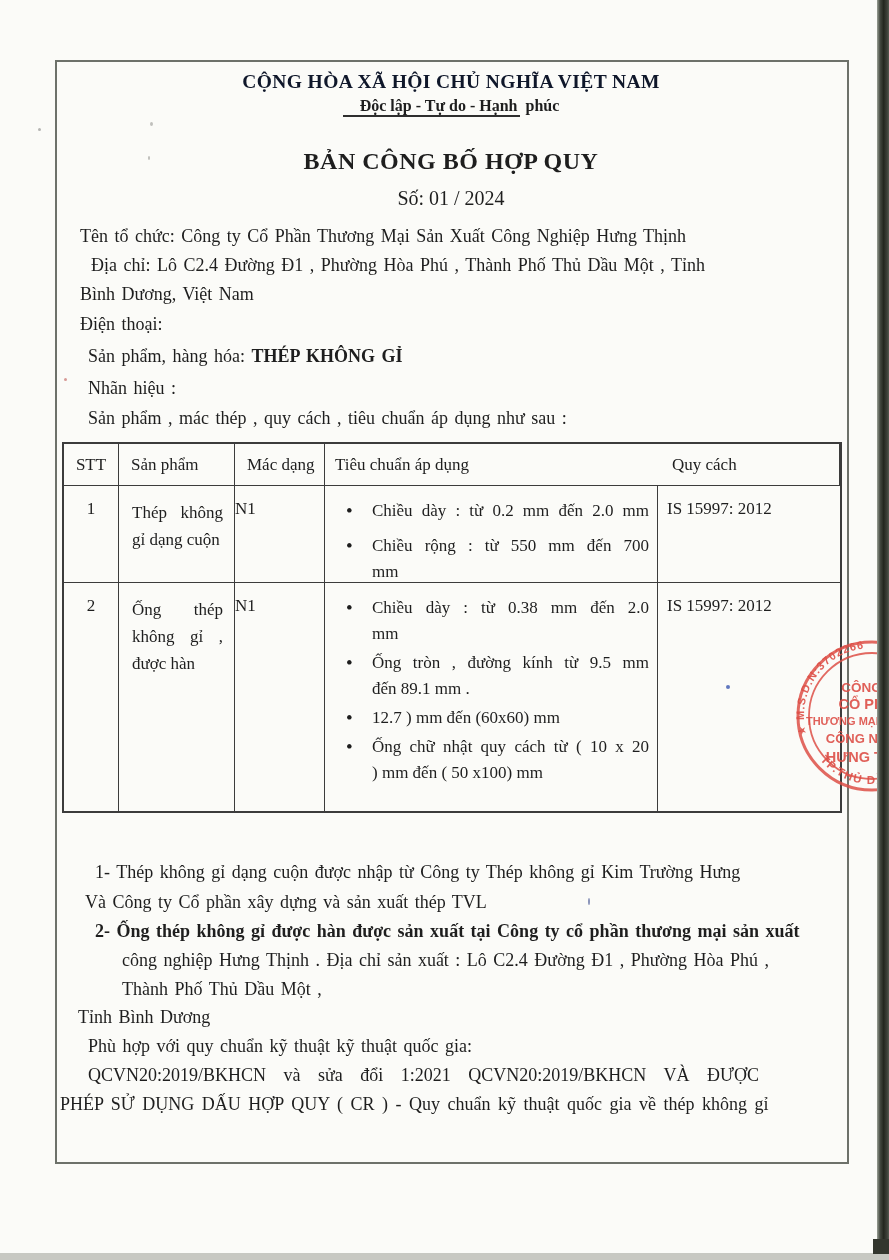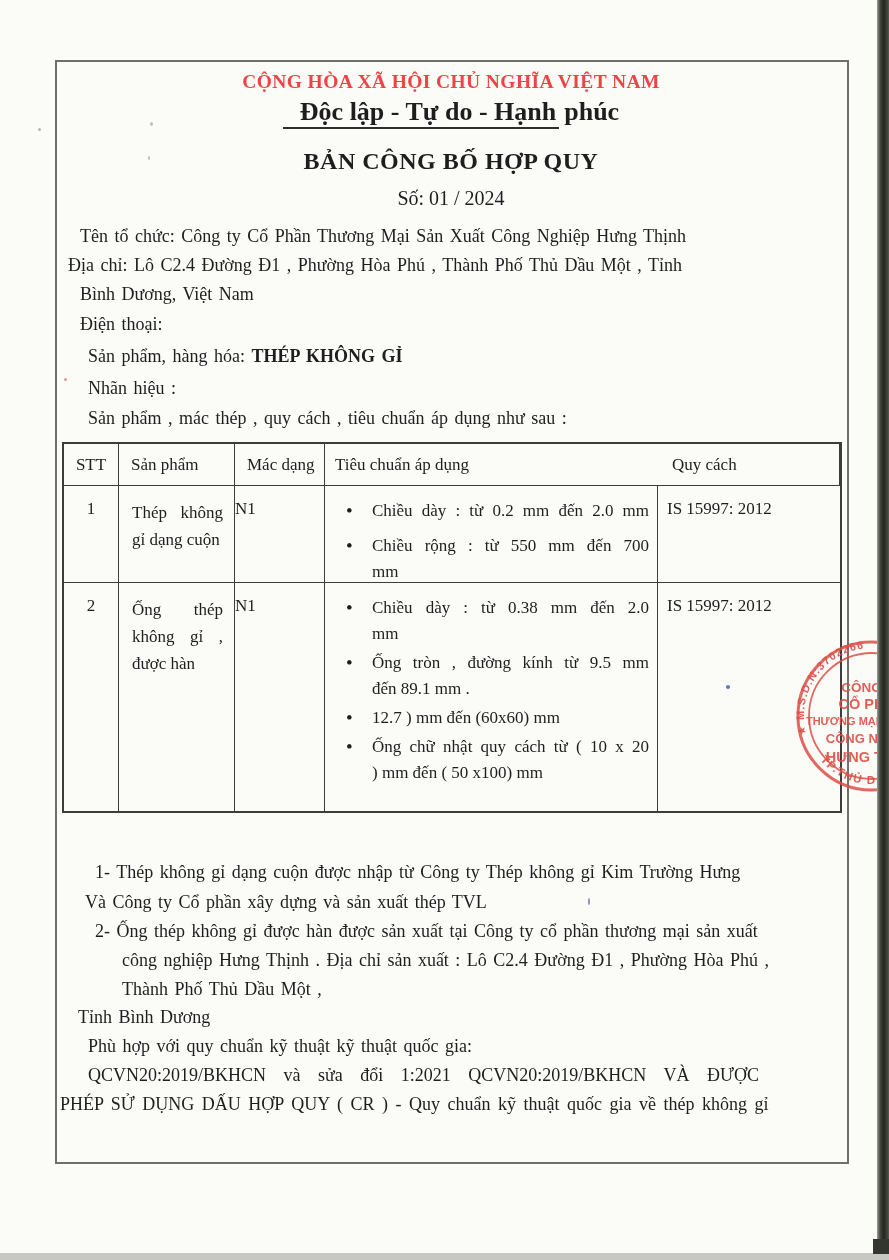--- a/index.html
+++ b/index.html
@@ -13,7 +13,7 @@
     border:2px solid #6d716a;
   }
   .center { position:absolute; left:55px; width:792px; text-align:center; }
-  .country { top:71px; font-size:19.5px; font-weight:bold; letter-spacing:.4px; color:#ef4444; }
+  .country { top:71px; font-size:19.5px; font-weight:bold; letter-spacing:.4px; color:#0f172a; }
   .motto { top:97px; font-size:26px; font-weight:bold; }
   .motto-u { border-bottom:2.5px solid #2e2e2e; padding:0 3px 1px 17px; }
   .motto-t { margin-left:5px; }

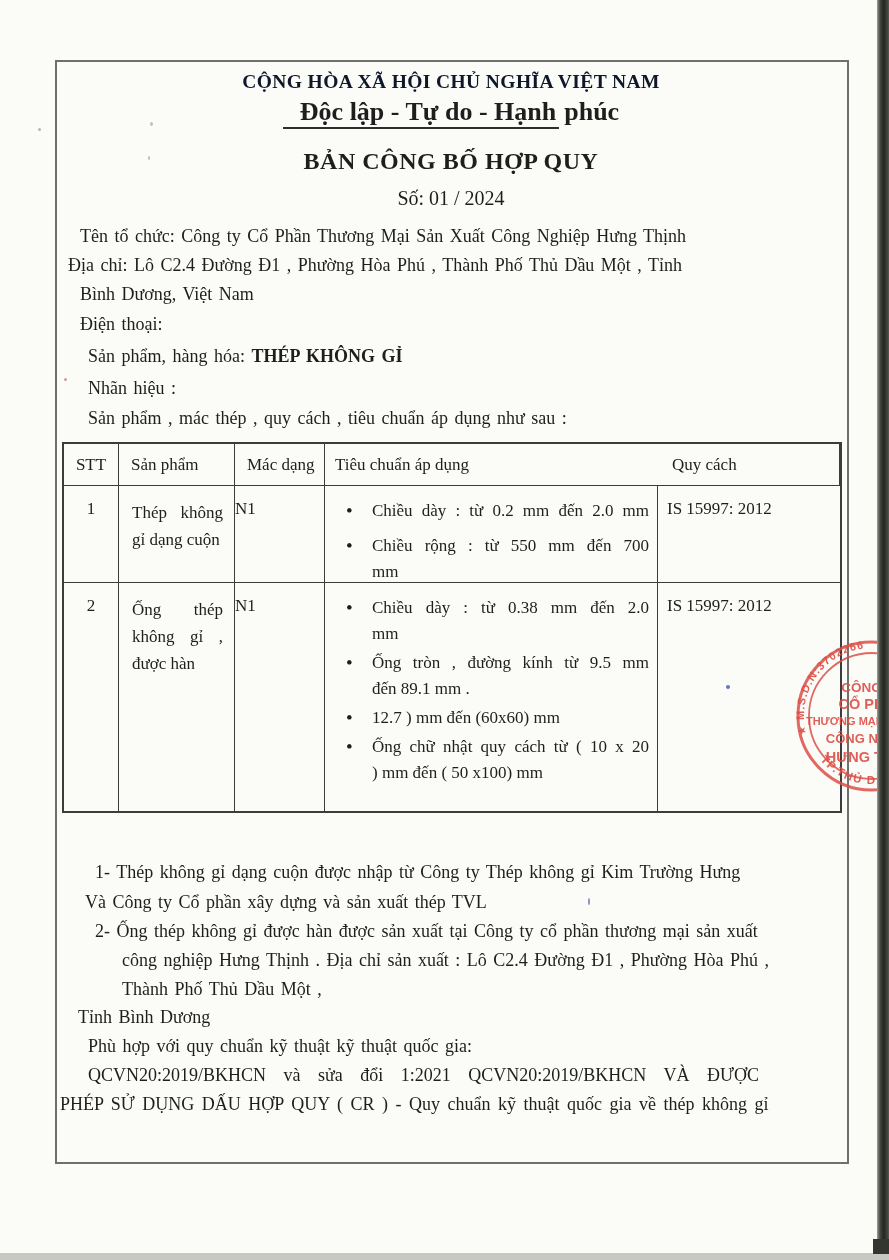--- a/index.html
+++ b/index.html
@@ -14,7 +14,7 @@
   }
   .center { position:absolute; left:55px; width:792px; text-align:center; }
   .country { top:71px; font-size:19.5px; font-weight:bold; letter-spacing:.4px; color:#0f172a; }
-  .motto { top:97px; font-size:26px; font-weight:bold; }
+  .motto { top:97px; font-size:16px; font-weight:bold; }
   .motto-u { border-bottom:2.5px solid #2e2e2e; padding:0 3px 1px 17px; }
   .motto-t { margin-left:5px; }
   .title { top:148px; font-size:24px; font-weight:bold; letter-spacing:.5px; }

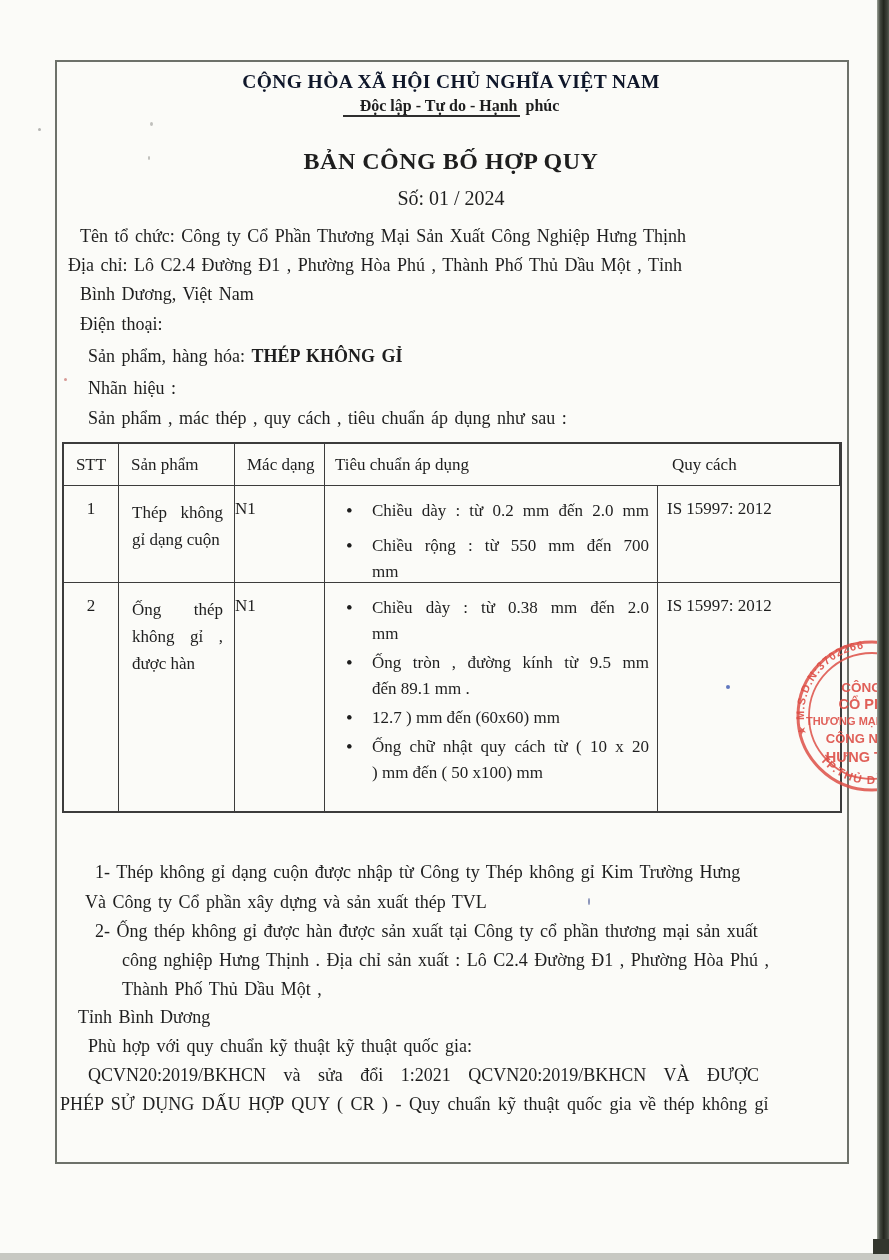--- a/index.html
+++ b/index.html
@@ -77,7 +77,7 @@
   <div class="center number">Số: 01 / 2024</div>
 
   <div class="line" style="left:80px;top:226px;">Tên tổ chức: Công ty Cổ Phần Thương Mại Sản Xuất Công Nghiệp Hưng Thịnh</div>
-  <div class="line" style="left:68px;top:255px;">Địa chỉ: Lô C2.4 Đường Đ1 , Phường Hòa Phú , Thành Phố Thủ Dầu Một , Tỉnh</div>
+  <div class="line" style="left:91px;top:255px;">Địa chỉ: Lô C2.4 Đường Đ1 , Phường Hòa Phú , Thành Phố Thủ Dầu Một , Tỉnh</div>
   <div class="line" style="left:80px;top:284px;">Bình Dương, Việt Nam</div>
   <div class="line" style="left:80px;top:314px;">Điện thoại:</div>
   <div class="line" style="left:88px;top:346px;">

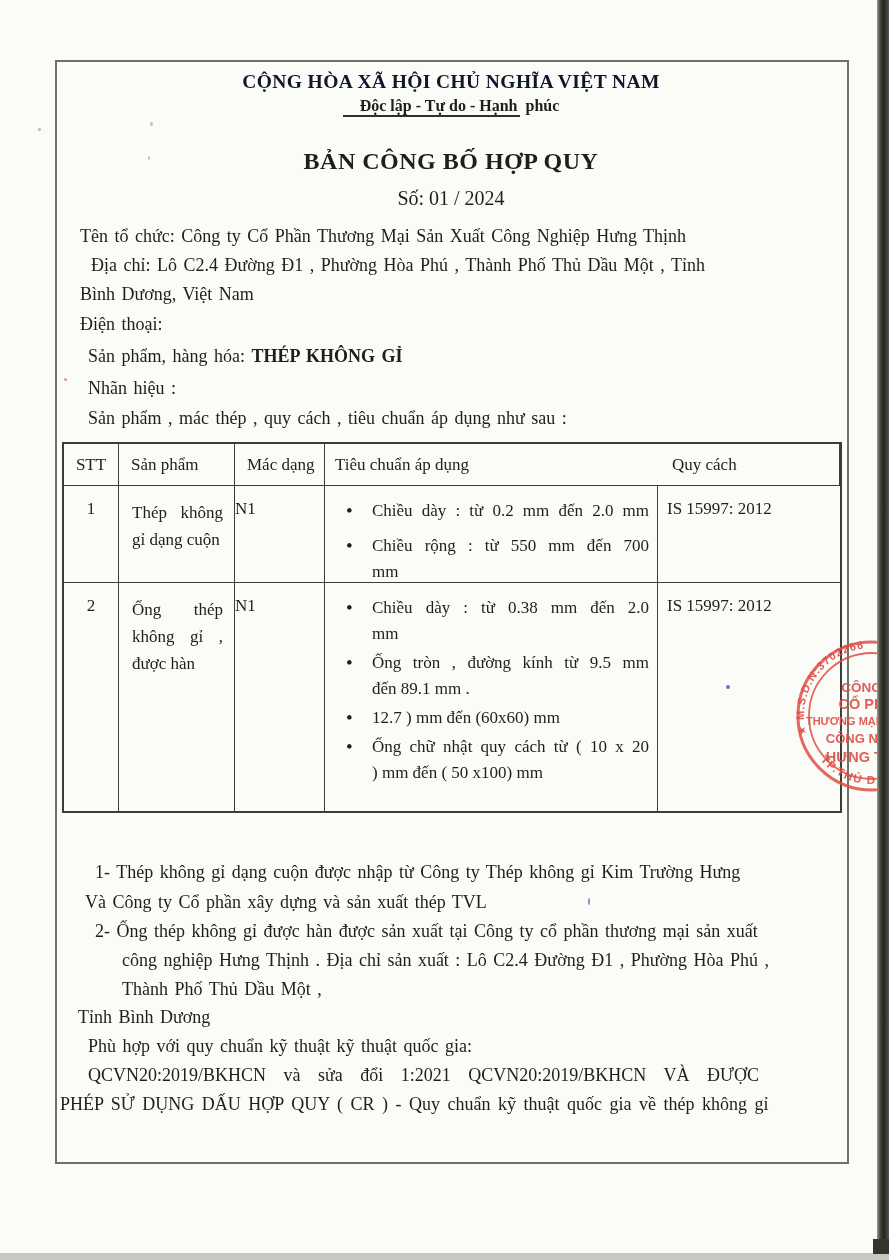--- a/index.html
+++ b/index.html
@@ -141,7 +141,7 @@
 
   <div class="note" style="left:95px;top:862px;">1- Thép không gỉ dạng cuộn được nhập từ Công ty Thép không gỉ Kim Trường Hưng</div>
   <div class="note" style="left:85px;top:892px;">Và Công ty Cổ phần xây dựng và sản xuất thép TVL</div>
-  <div class="note" style="left:95px;top:921px;">2- Ống thép không gỉ được hàn được sản xuất tại Công ty cổ phần thương mại sản xuất</div>
+  <div class="note" style="left:95px;top:921px;font-weight:bold;">2- Ống thép không gỉ được hàn được sản xuất tại Công ty cổ phần thương mại sản xuất</div>
   <div class="note" style="left:122px;top:950px;">công nghiệp Hưng Thịnh . Địa chỉ sản xuất : Lô C2.4 Đường Đ1 , Phường Hòa Phú ,</div>
   <div class="note" style="left:122px;top:979px;">Thành Phố Thủ Dầu Một ,</div>
   <div class="note" style="left:78px;top:1007px;">Tỉnh Bình Dương</div>

